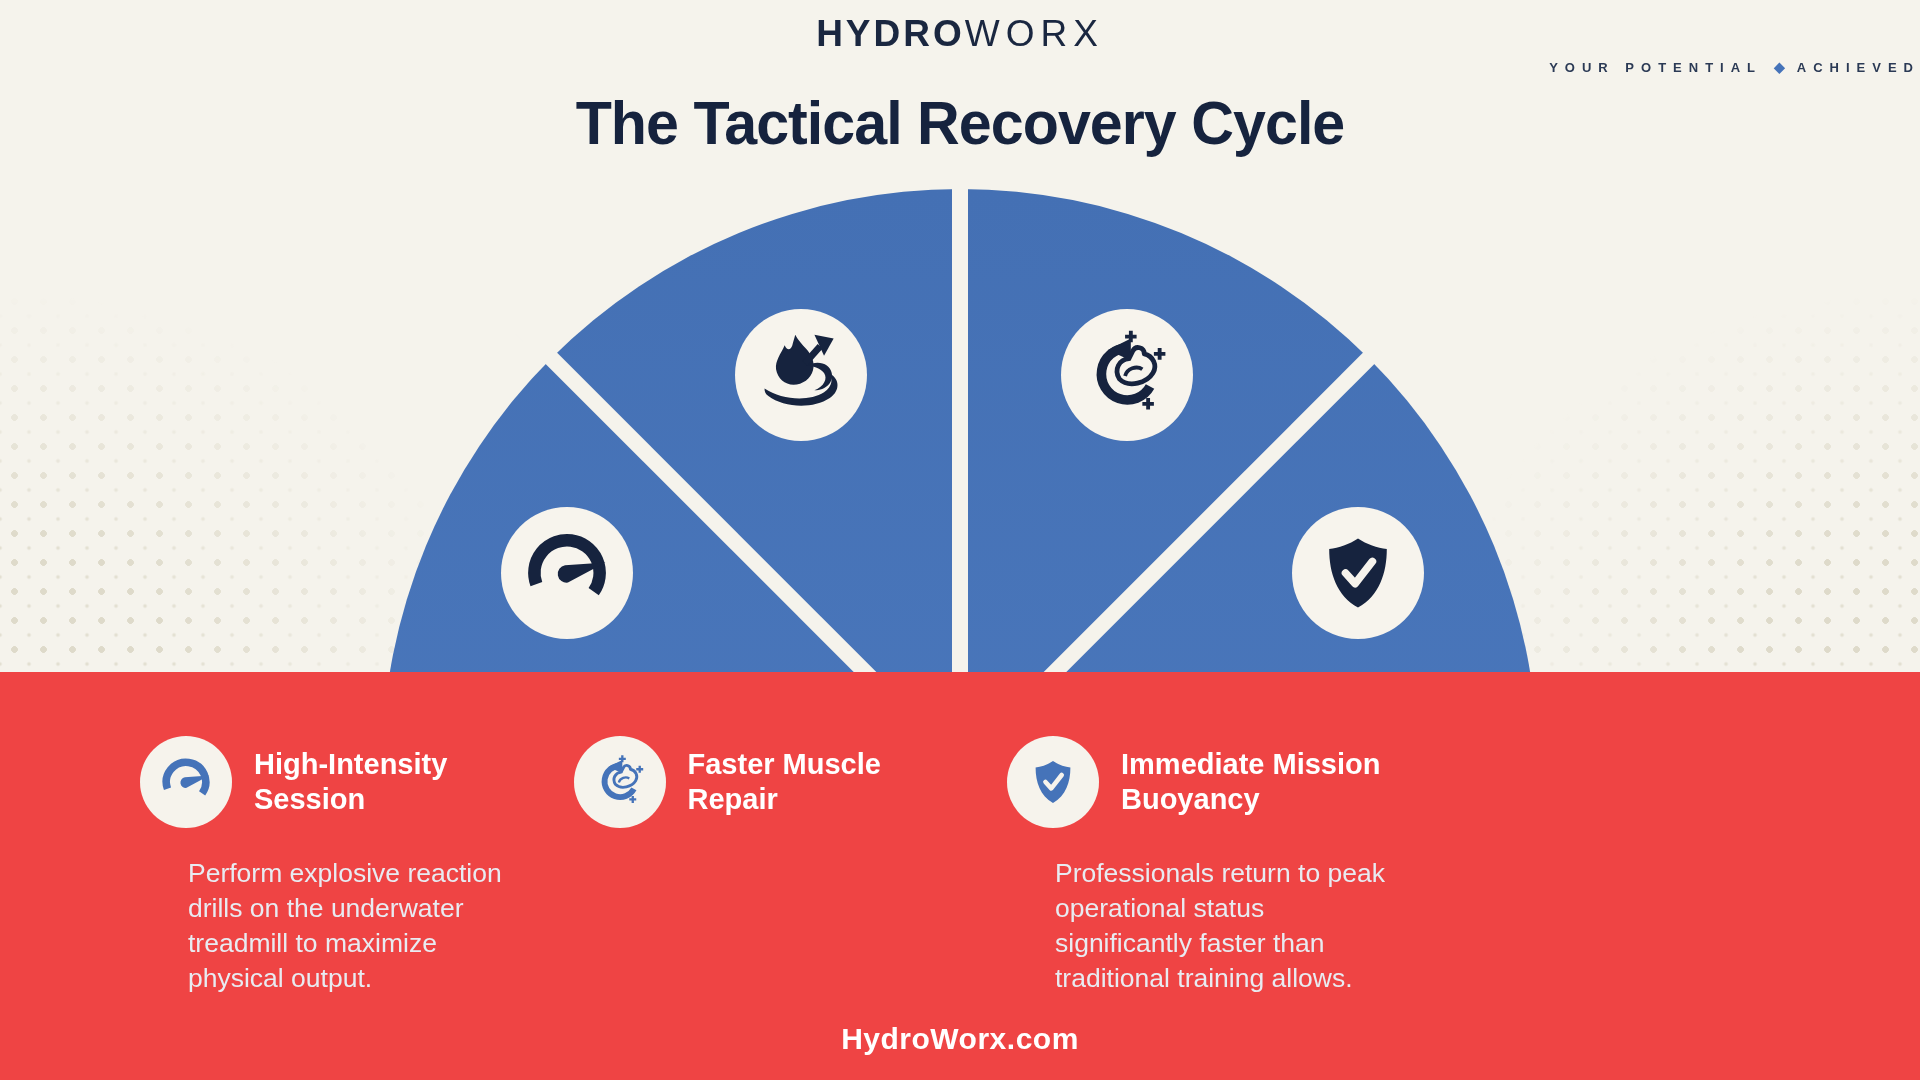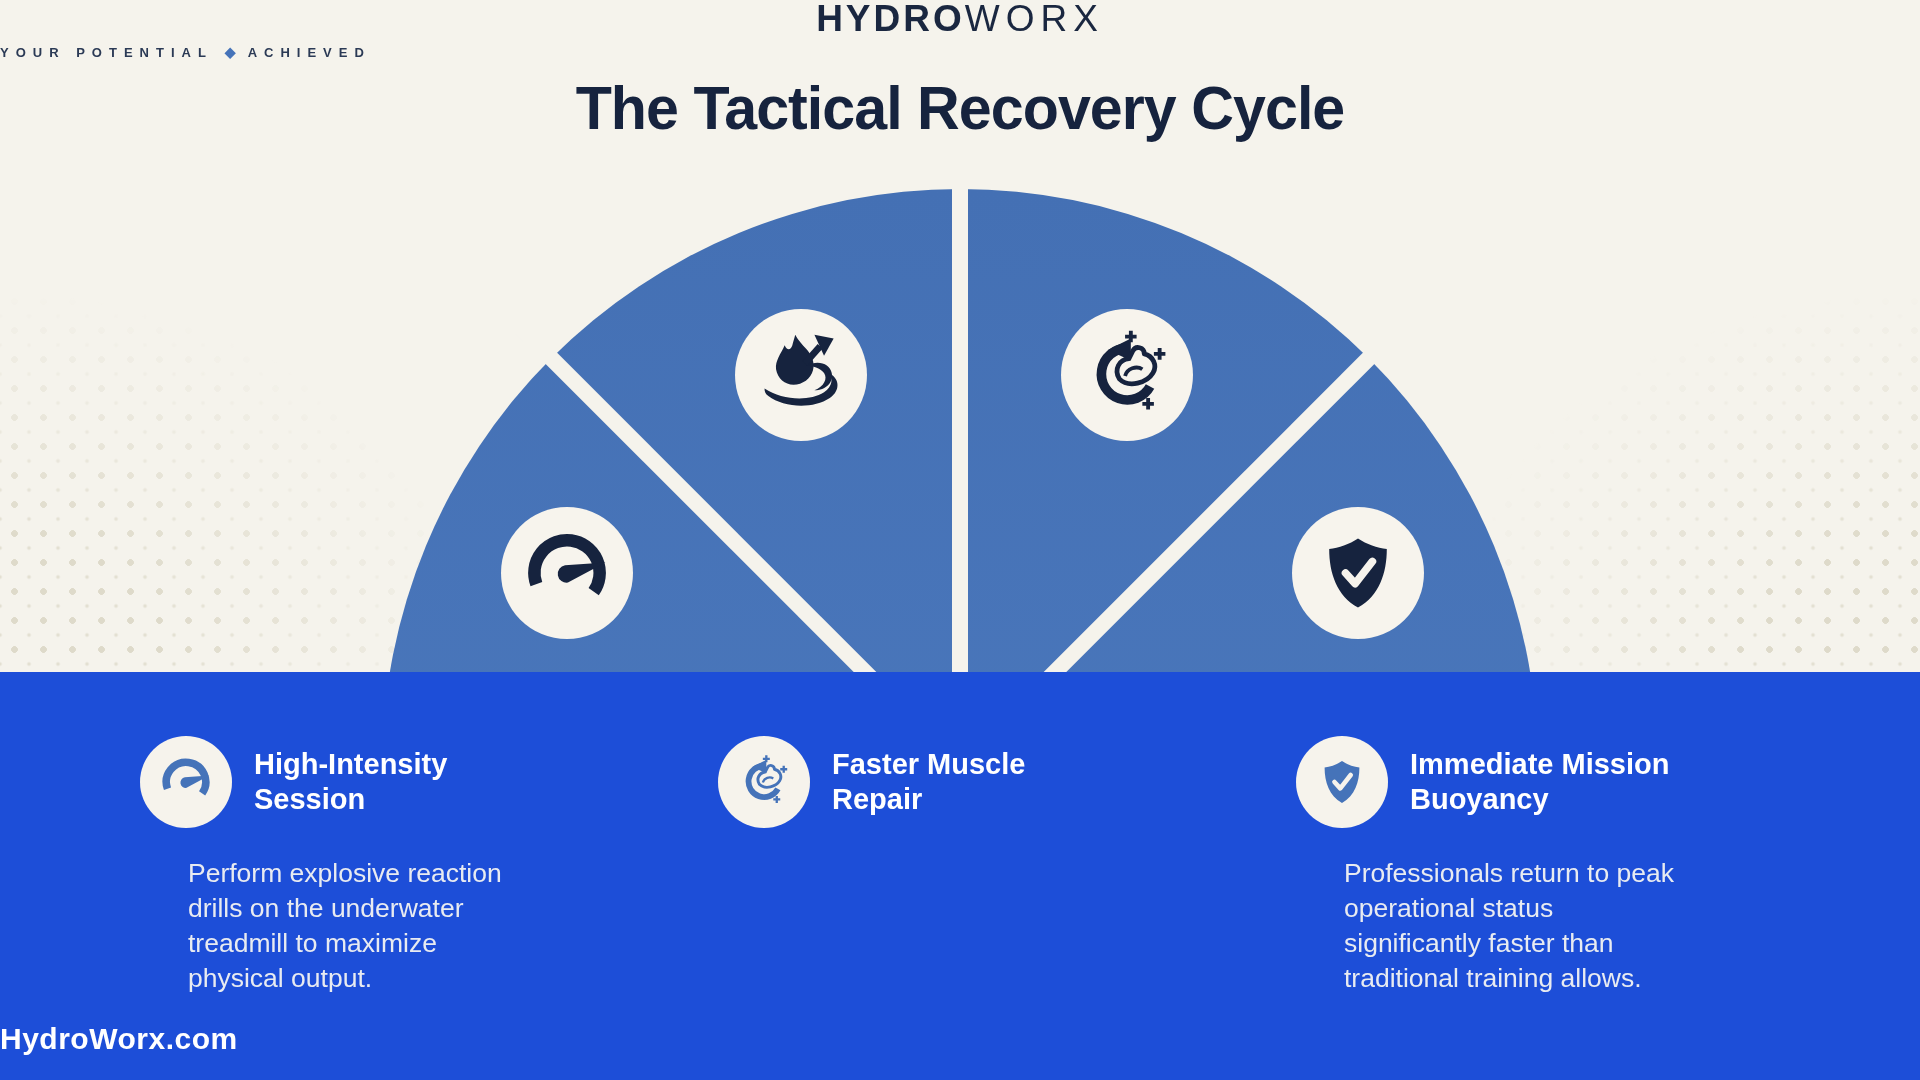--- a/index.html
+++ b/index.html
@@ -29,7 +29,7 @@
     mask-image:radial-gradient(ellipse 115% 115% at 100% 100%, #000 25%, transparent 70%);
   }
   
-  .header{ position:relative; z-index:3; text-align:center; }
+  .header{ position:relative; z-index:3; text-align:center; padding-top:15px; }
   .logo-line1{
     font-size:37px; line-height:1; color:#1A2740; letter-spacing:2px;
     display:inline-block;

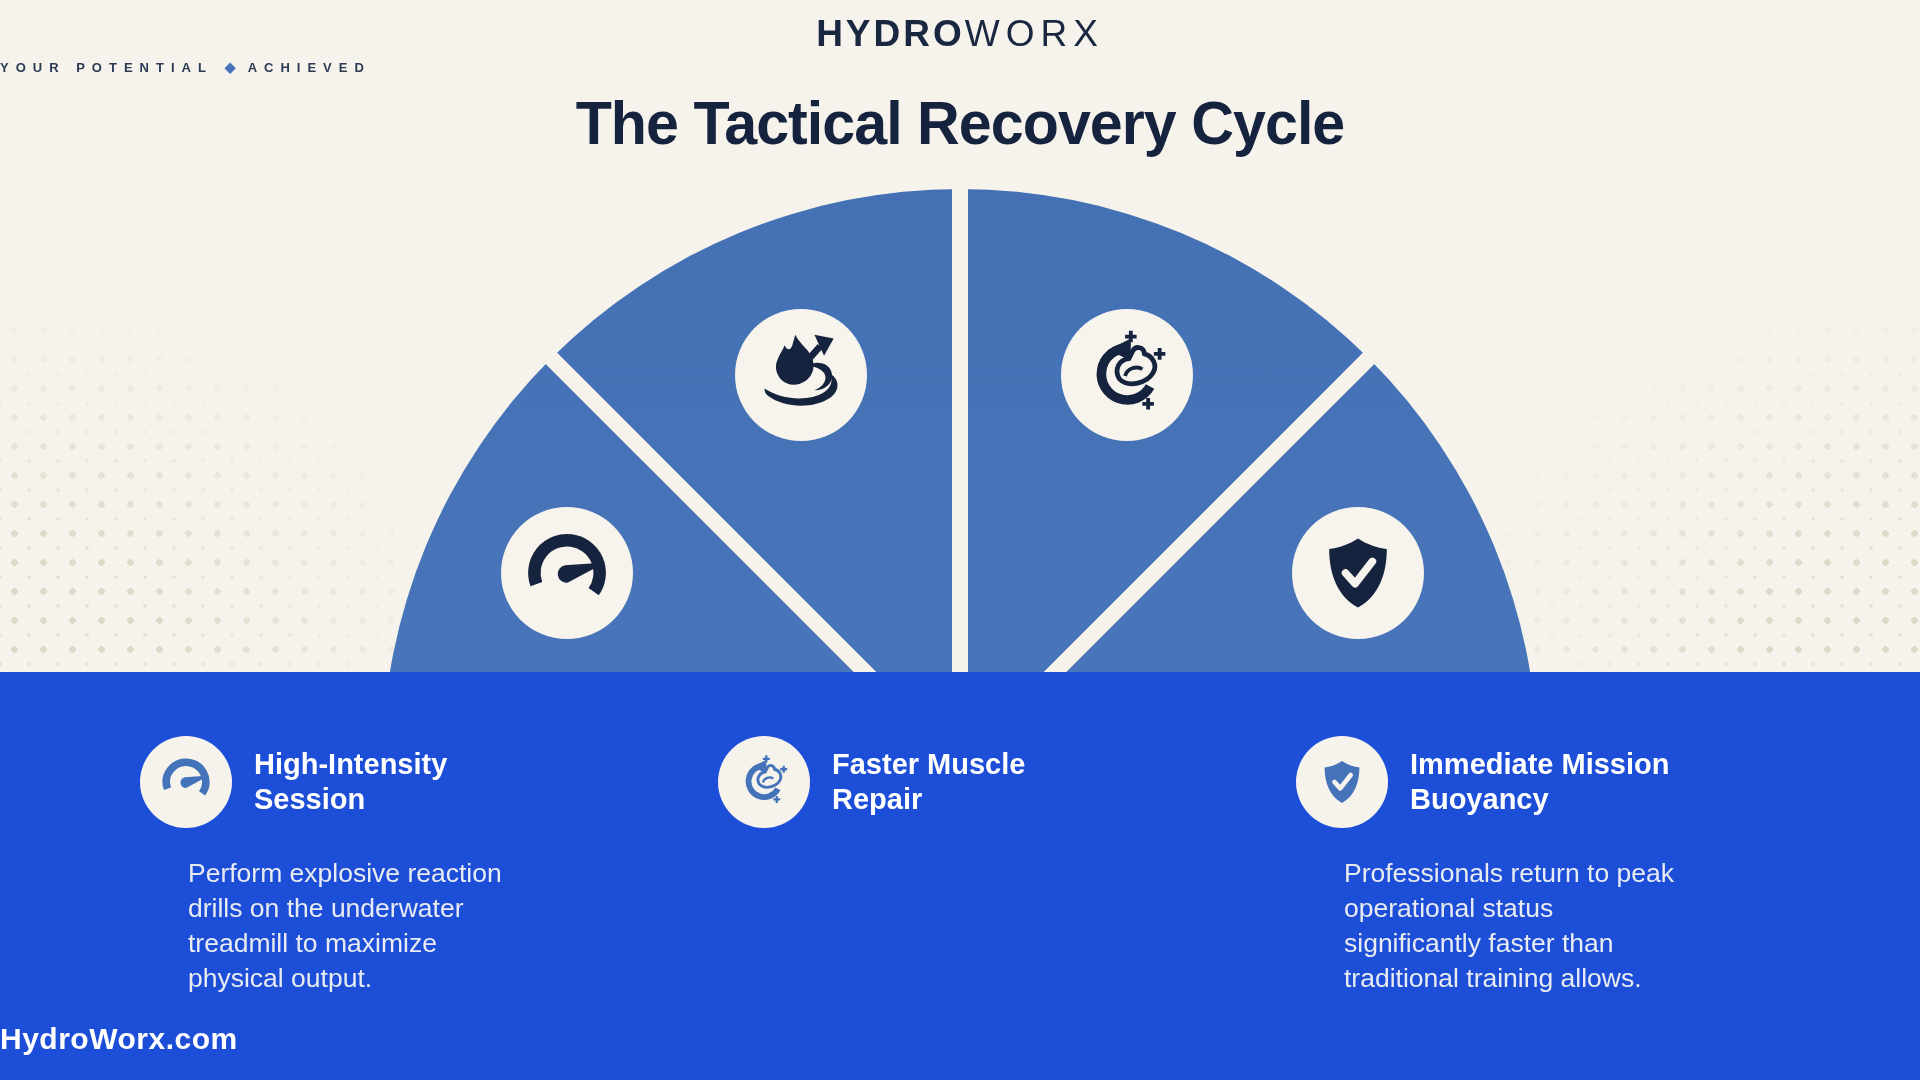--- a/index.html
+++ b/index.html
@@ -38,7 +38,7 @@
   .logo-light{ font-weight:400; letter-spacing:6px; }
   .logo-tagline{
     margin-top:7px; font-size:13px; font-weight:700; letter-spacing:7px;
-    color:#2B3A55; display:flex; align-items:center; justify-content:flex-start; gap:12px;
+    color:#2B3A55; display:flex; align-items:center; justify-content:flex-end; gap:12px;
   }
   .diamond{ color:#4573B9; font-size:14px; letter-spacing:0; }
   .page-title{

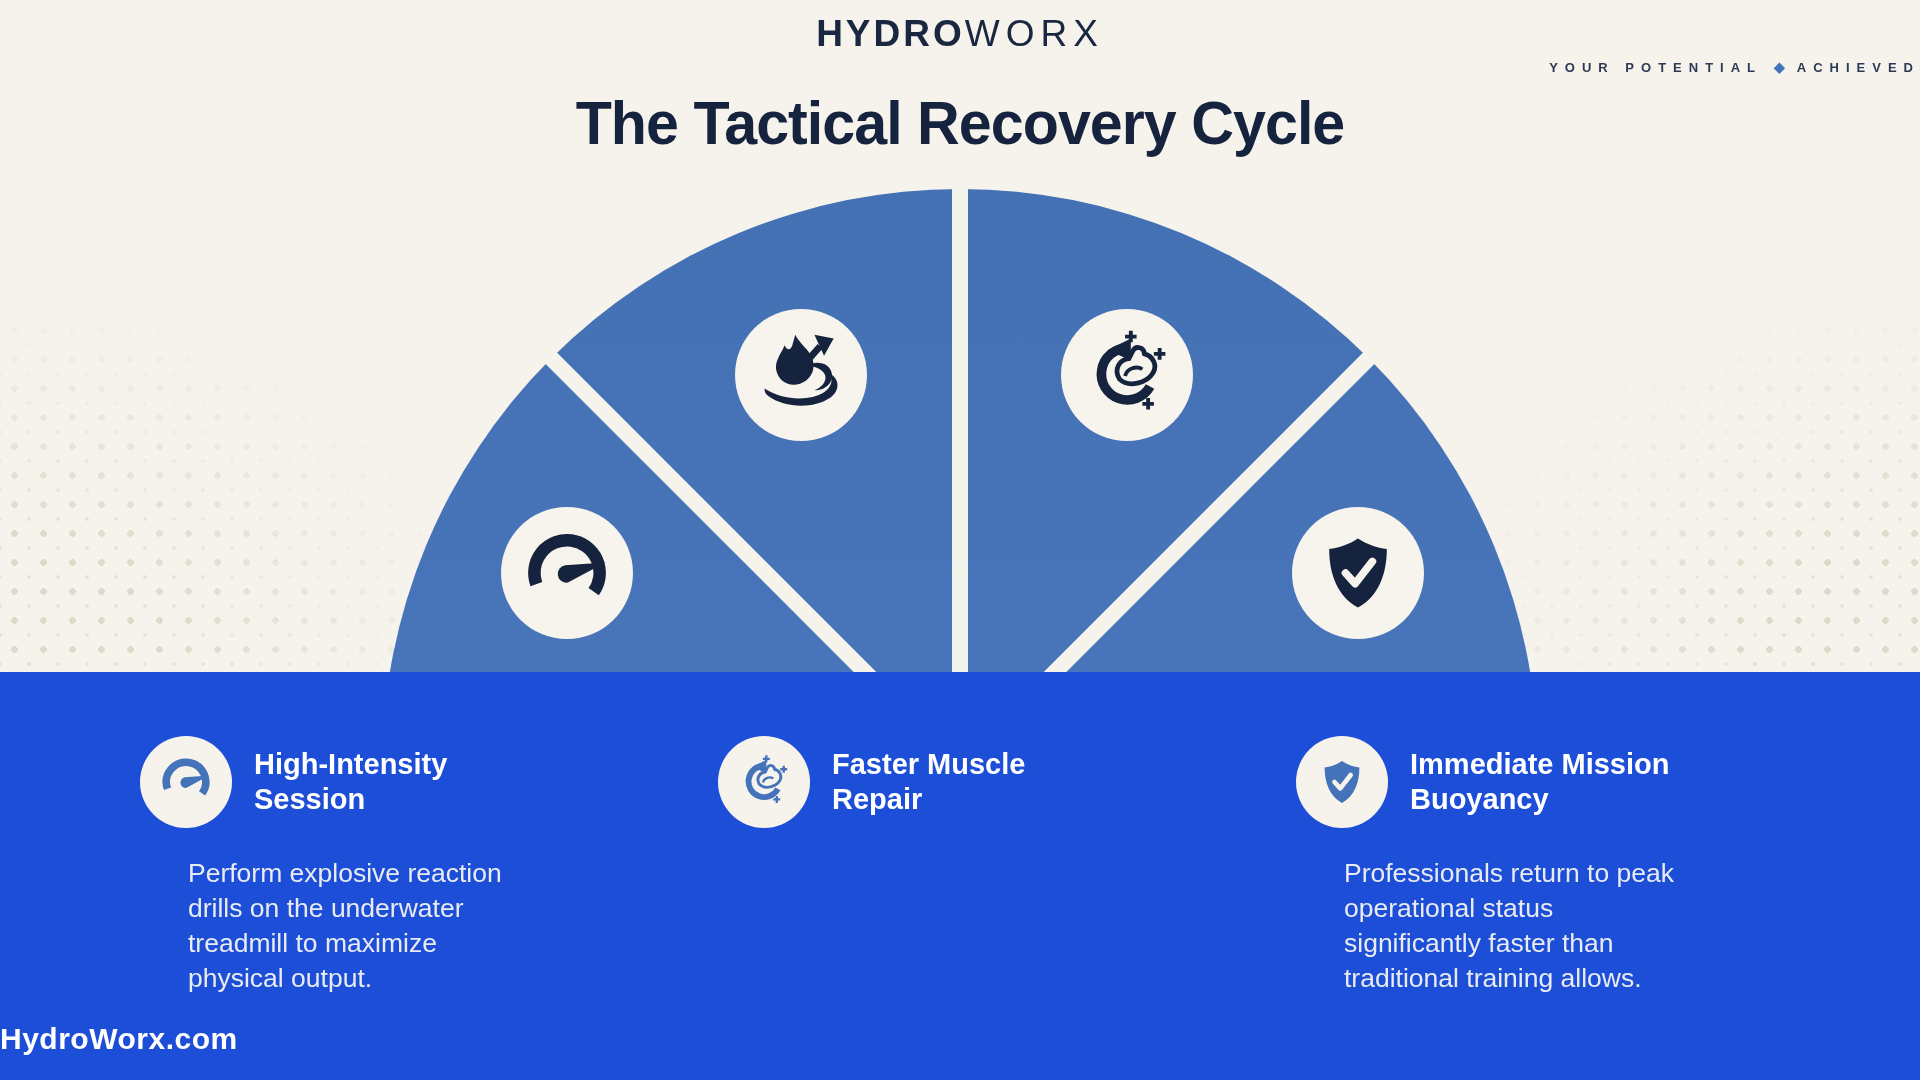--- a/index.html
+++ b/index.html
@@ -50,8 +50,8 @@
   
   .panel{
     position:absolute; left:0; top:672px; width:1920px; height:408px;
-    background:#1d4ed8; z-index:4;
-    display:grid; grid-template-columns:repeat(3,1fr);
+    background:#ef4444; z-index:4;
+    display:grid; grid-template-columns:repeat(4,1fr);
     column-gap:46px; padding:64px 92px 0 140px;
   }
   .card{ position:relative; }

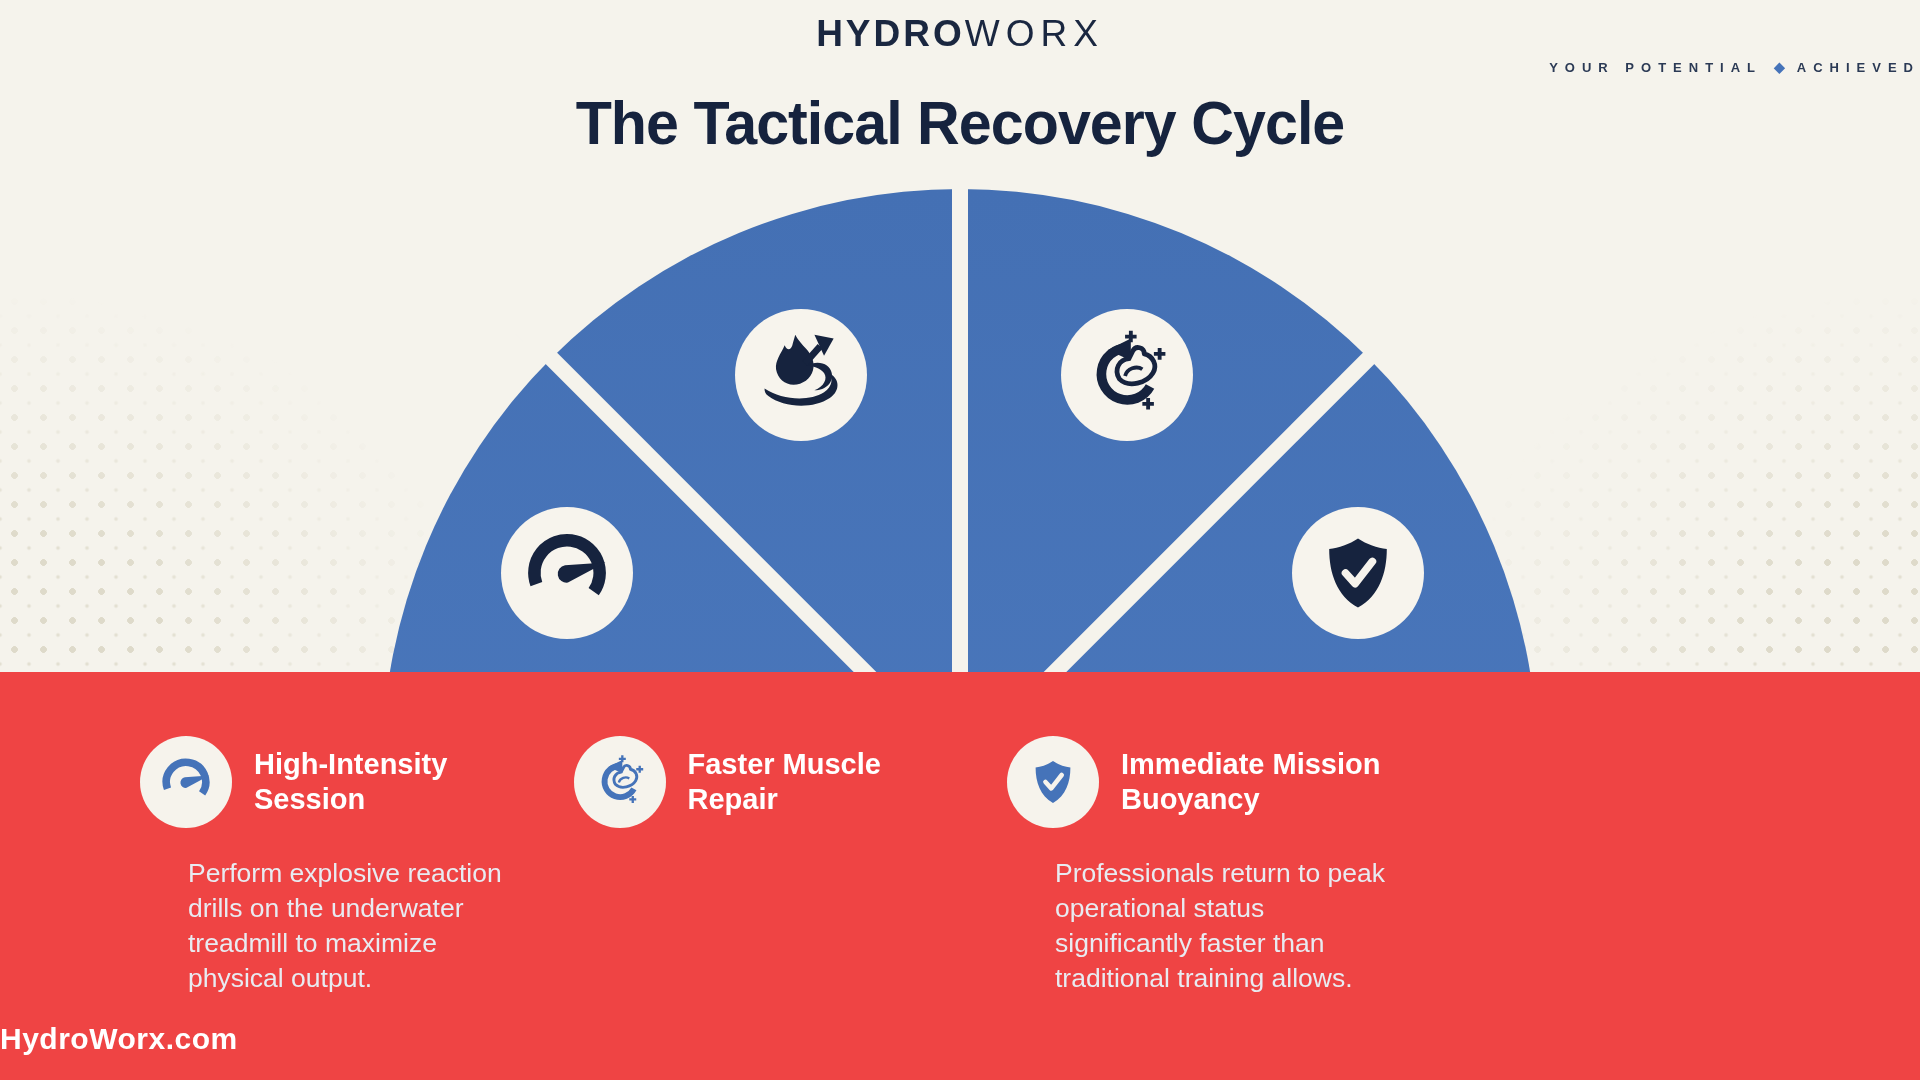--- a/index.html
+++ b/index.html
@@ -70,7 +70,7 @@
     color:#E8EBF1; font-size:26.5px; line-height:1.32; font-weight:400;
   }
   .site{
-    position:absolute; left:0; bottom:24px; width:100%; text-align:left;
+    position:absolute; left:0; bottom:24px; width:100%; text-align:center;
     color:#FFFFFF; font-size:30px; font-weight:700; letter-spacing:.5px;
   }
   .defs{ position:absolute; width:0; height:0; overflow:hidden; }

